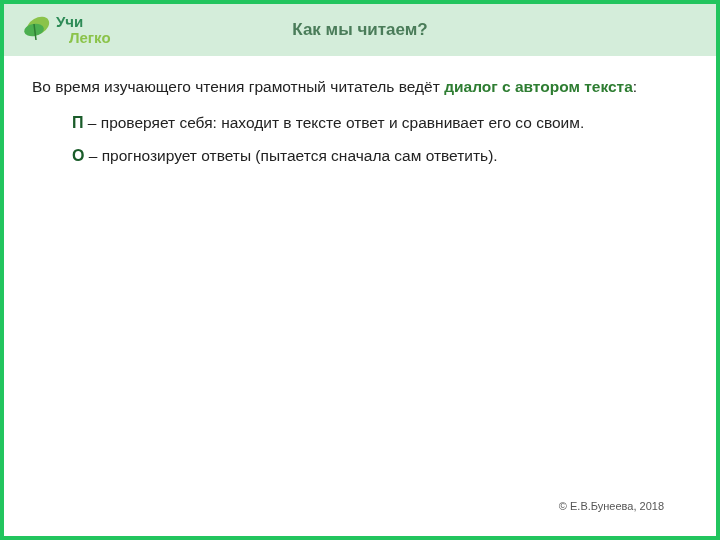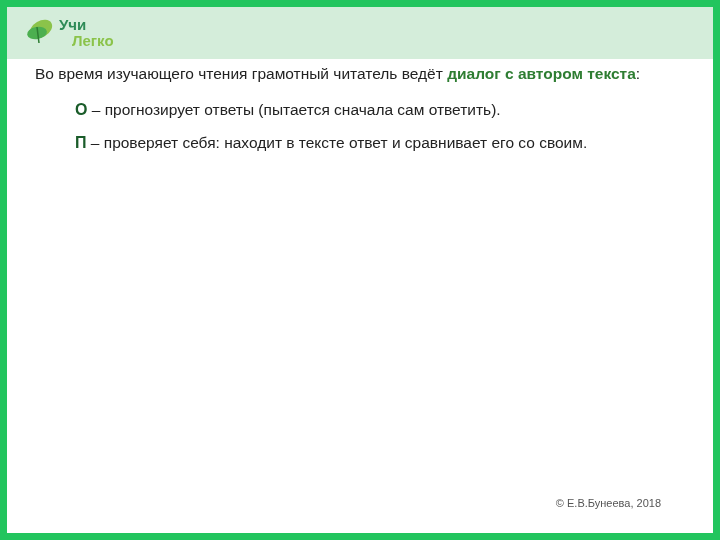--- a/index.html
+++ b/index.html
@@ -21,7 +21,7 @@
       height: 540px;
       display: flex;
       flex-direction: column;
-      border: 7px solid #22c55e;
+      border: 4px solid #22c55e;
     }
 
     .header {

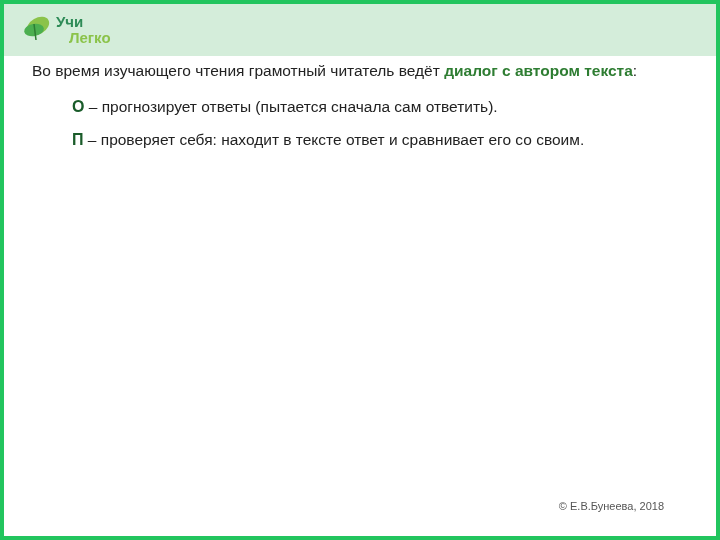--- a/index.html
+++ b/index.html
@@ -157,6 +157,7 @@
         <span class="legko">Легко</span>
       </div>
     </div>
+    <div class="header-title">Как мы читаем?</div>
   </div>
 
   <div class="main-content">

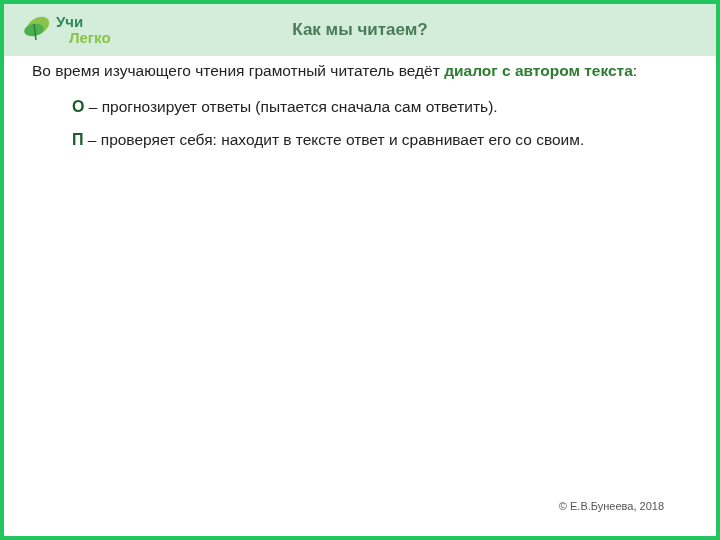--- a/index.html
+++ b/index.html
@@ -73,7 +73,7 @@
 
     .main-content {
       flex: 1;
-      padding: 2px 28px 14px 28px;
+      padding: 18px 28px 14px 28px;
       display: flex;
       flex-direction: column;
       justify-content: space-between;

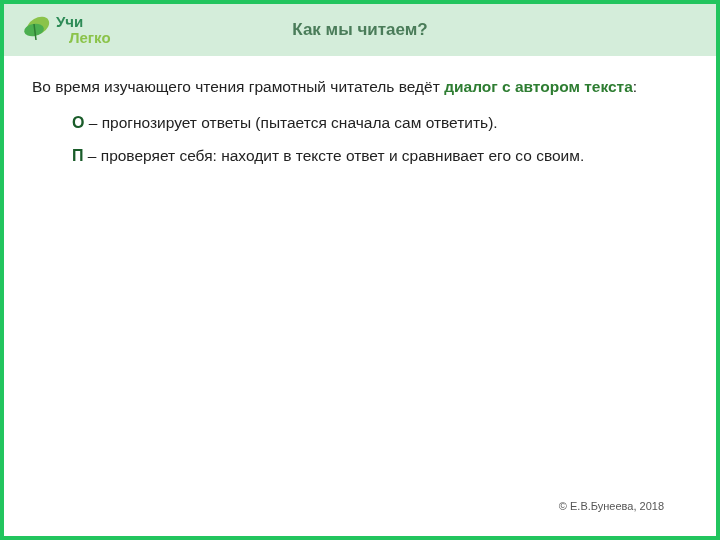--- a/index.html
+++ b/index.html
@@ -171,11 +171,11 @@
 
 
         <p class="bullet-item">
-          <span class="bullet-letter">О</span><span> – прогнозирует ответы (пытается сначала сам ответить).</span>
+          <span class="bullet-letter">П</span><span> – проверяет себя: находит в тексте ответ и сравнивает его со своим.</span>
         </p>
 
         <p class="bullet-item">
-          <span class="bullet-letter">П</span><span> – проверяет себя: находит в тексте ответ и сравнивает его со своим.</span>
+          <span class="bullet-letter">О</span><span> – прогнозирует ответы (пытается сначала сам ответить).</span>
         </p>
 
       </div>

